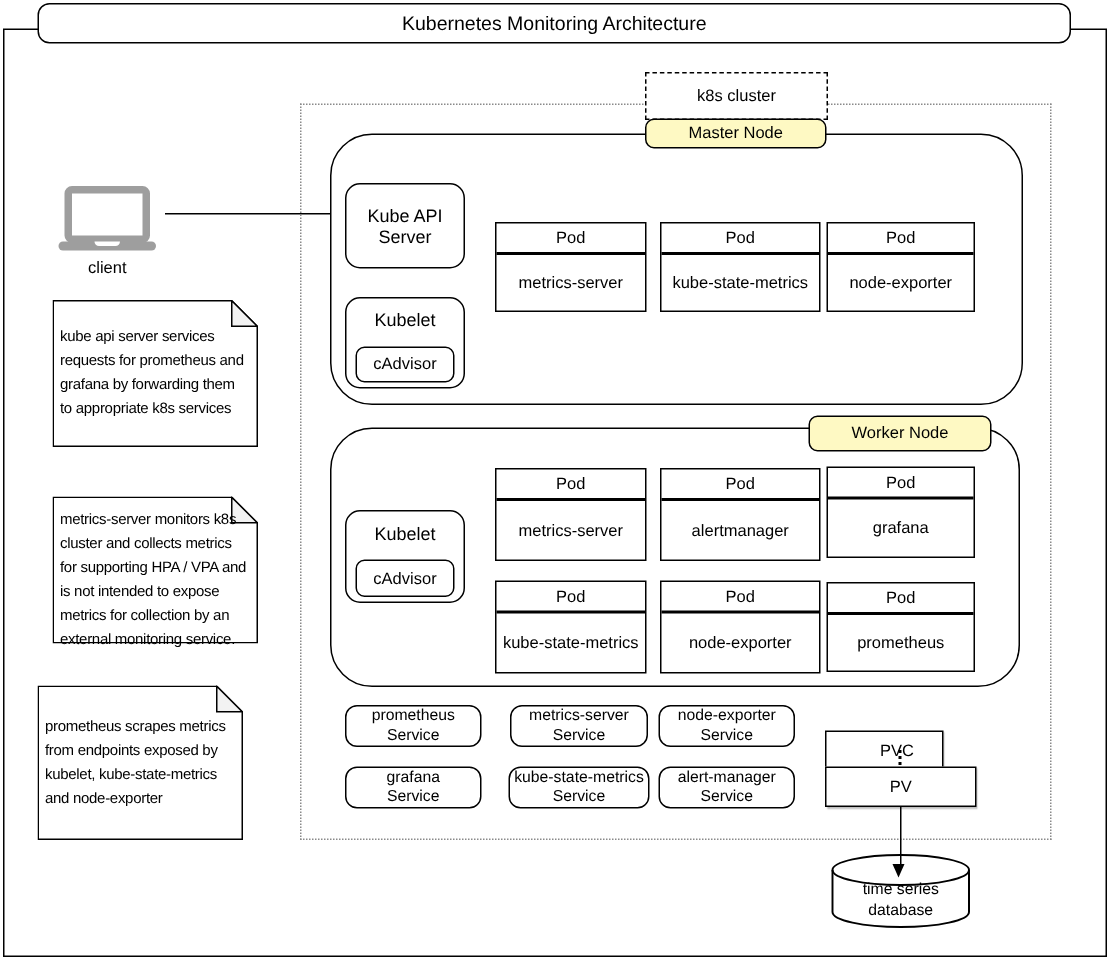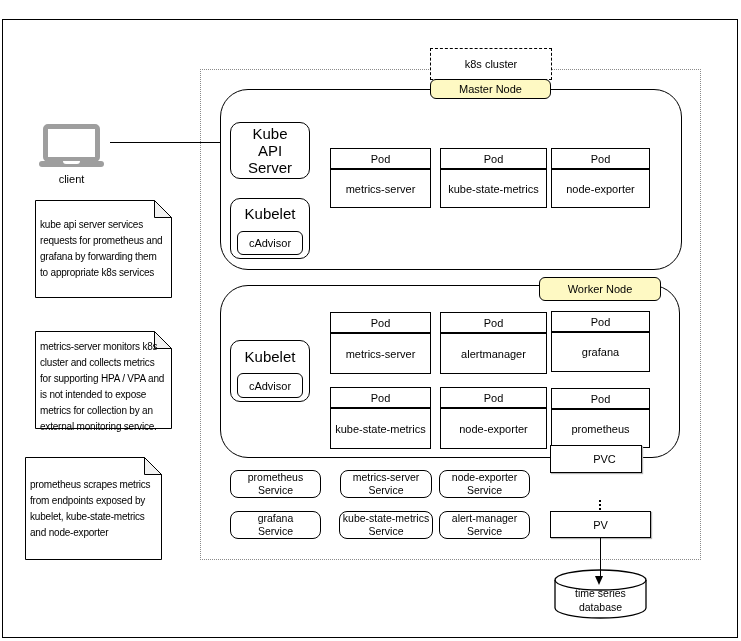--- a/index.html
+++ b/index.html
@@ -26,6 +26,7 @@
 
   <div class="abs" style="left:2px;top:19px;width:736px;height:619px;border:1.5px solid #000;"></div>
 
+  <div class="abs b cen" style="left:25px;top:2px;width:689px;height:27px;border-radius:8px;font-size:13px;z-index:5;">Kubernetes Monitoring Architecture</div>
 
   <div class="abs" style="left:39px;top:123px;width:65px;height:45px;">
     <div class="abs" style="left:4px;top:1px;width:57px;height:38px;border:5px solid #9e9e9e;border-radius:5px;background:#fff;"></div>

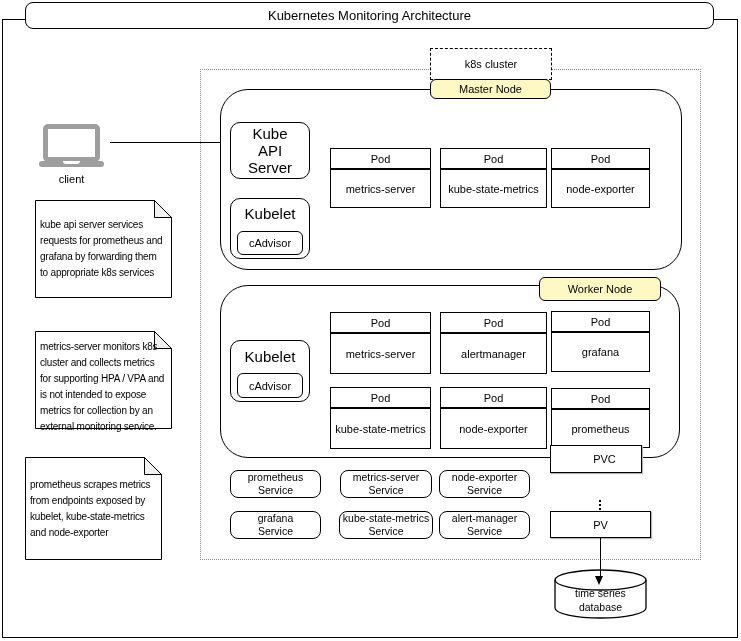--- a/index.html
+++ b/index.html
@@ -9,7 +9,7 @@
   .b{border:1px solid #000;background:#fff;}
   .cen{display:flex;align-items:center;justify-content:center;text-align:center;}
   .f11{font-size:11px;}
-  .f12{font-size:15px;}
+  .f12{font-size:12px;}
   .pod{display:flex;flex-direction:column;}
   .pod-h{height:19px;border-bottom:2px solid #000;font-size:11px;flex:none;}
   .pod-b{flex:1;font-size:11px;}

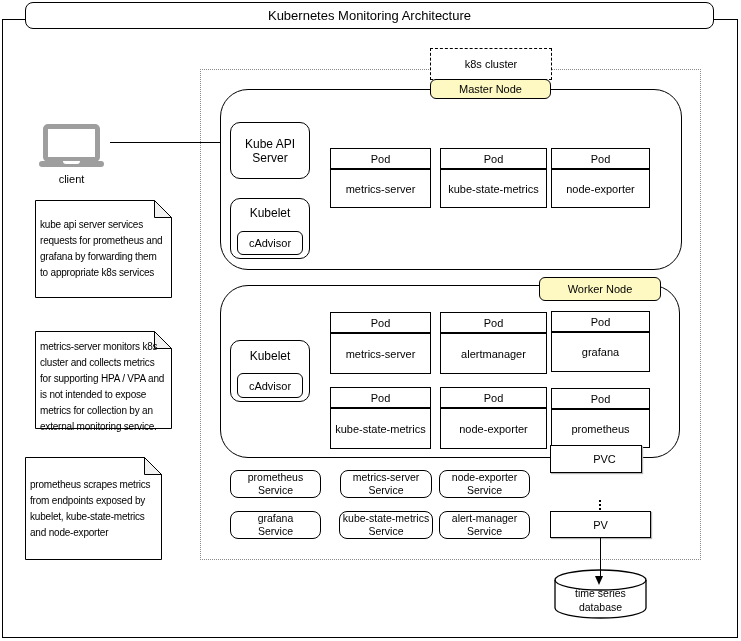--- a/index.html
+++ b/index.html
@@ -116,7 +116,7 @@
     <span><span>alert-manager</span><br><span>Service</span></span>
   </div>
 
-  <div class="abs b cen f11 storage" style="left:550px;top:445px;width:92px;height:28px;padding-left:17px;">PVC</div>
+  <div class="abs b cen f11 storage" style="left:550px;top:487px;width:79px;height:28px;padding-left:17px;">PVC</div>
   <div class="abs" style="left:599px;top:500px;width:0;height:10px;border-left:2px dotted #000;"></div>
   <div class="abs b cen f11 storage" style="left:550px;top:511px;width:101px;height:27px;">PV</div>
 

